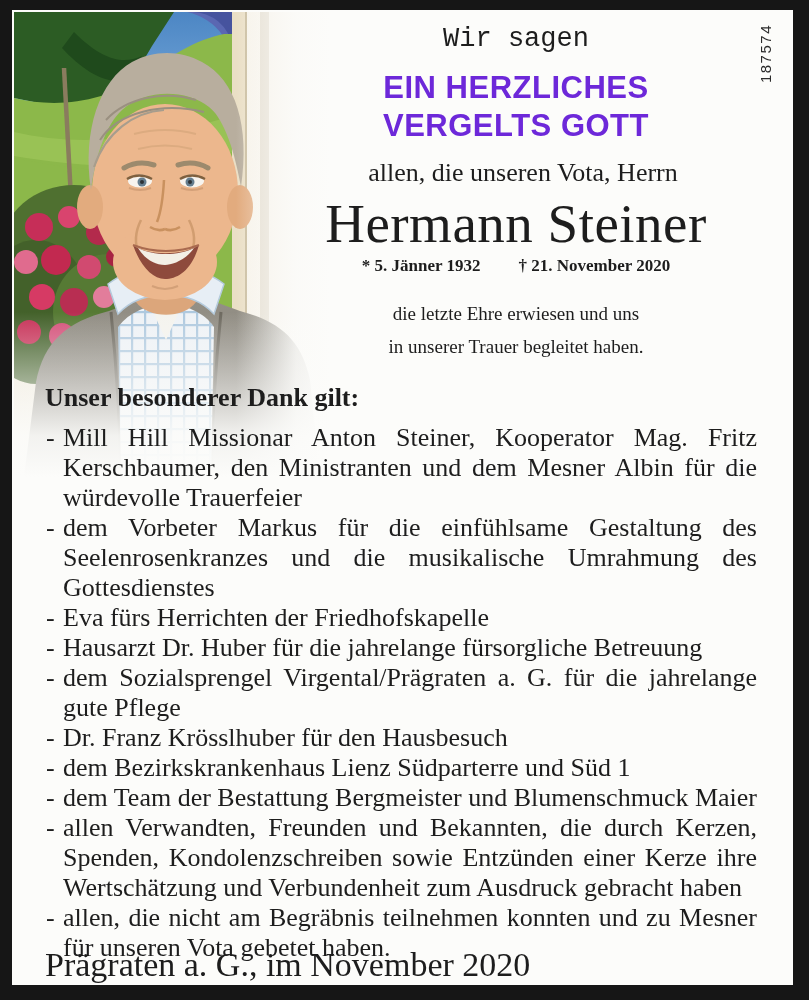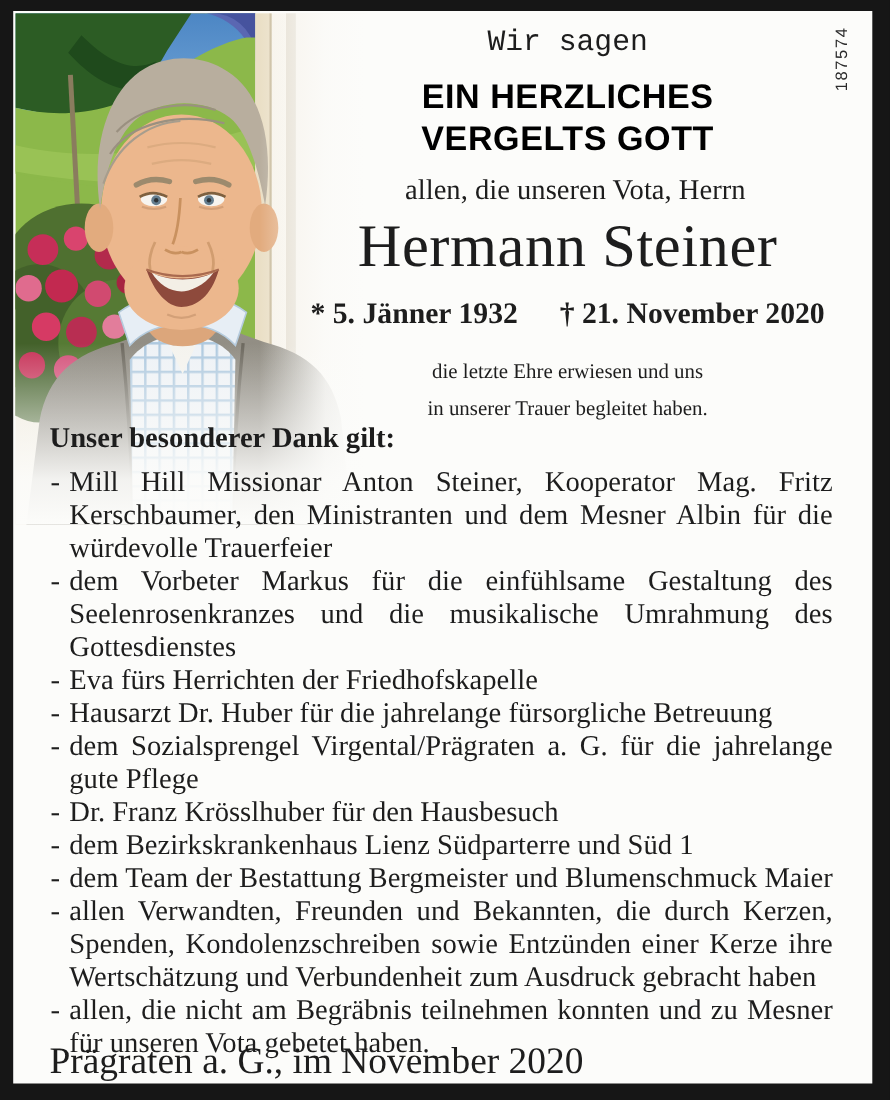--- a/index.html
+++ b/index.html
@@ -67,7 +67,7 @@
     font-size: 31px;
     line-height: 38px;
     letter-spacing: 0.5px;
-    color: #000000;
+    color: #6d28d9;
   }
   .salutation { margin-top: 13px; font-size: 26px; padding-left: 14px; }
   .name {

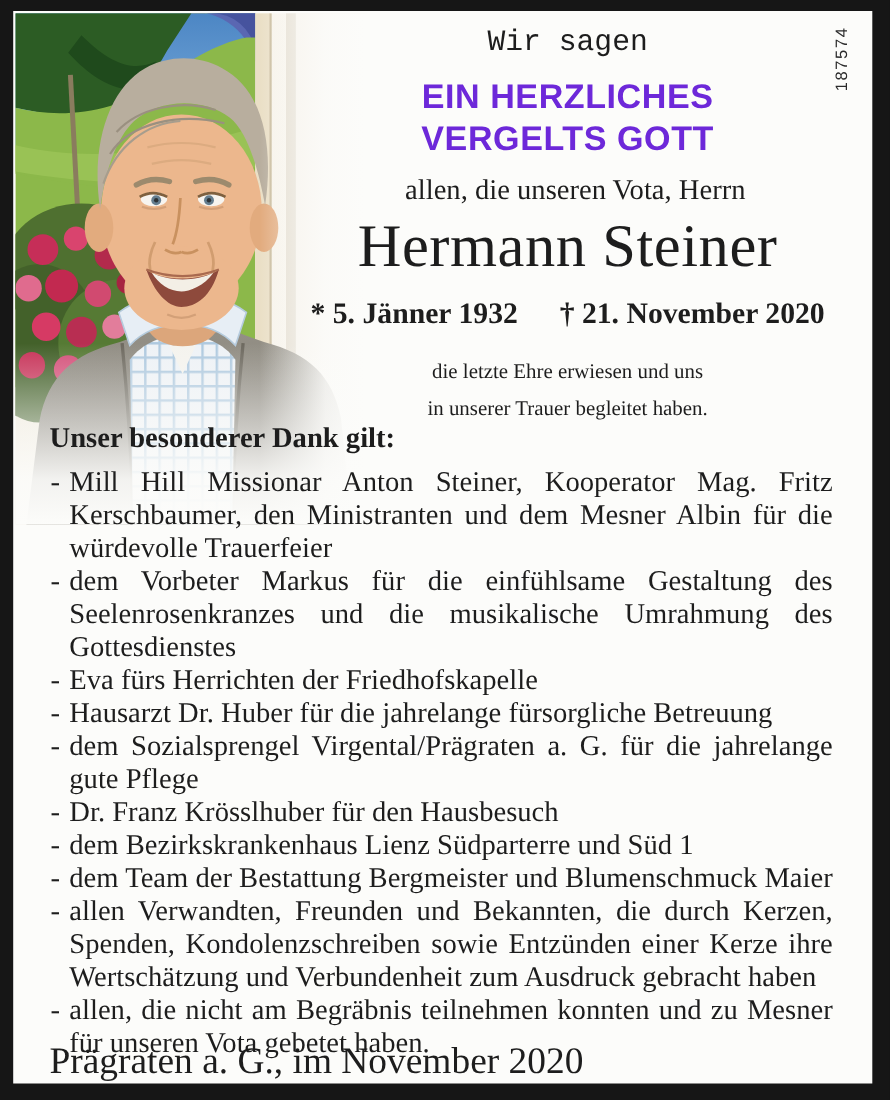--- a/index.html
+++ b/index.html
@@ -77,7 +77,7 @@
     font-weight: 400;
     letter-spacing: 0.5px;
   }
-  .dates { margin-top: 17px; font-size: 27px; font-weight: 700; white-space: nowrap; }
+  .dates { margin-top: 3px; font-size: 17px; font-weight: 700; white-space: nowrap; }
   .dates .birth { margin-right: 38px; }
   .tribute { margin-top: 21px; font-size: 19px; line-height: 33px; }
 

